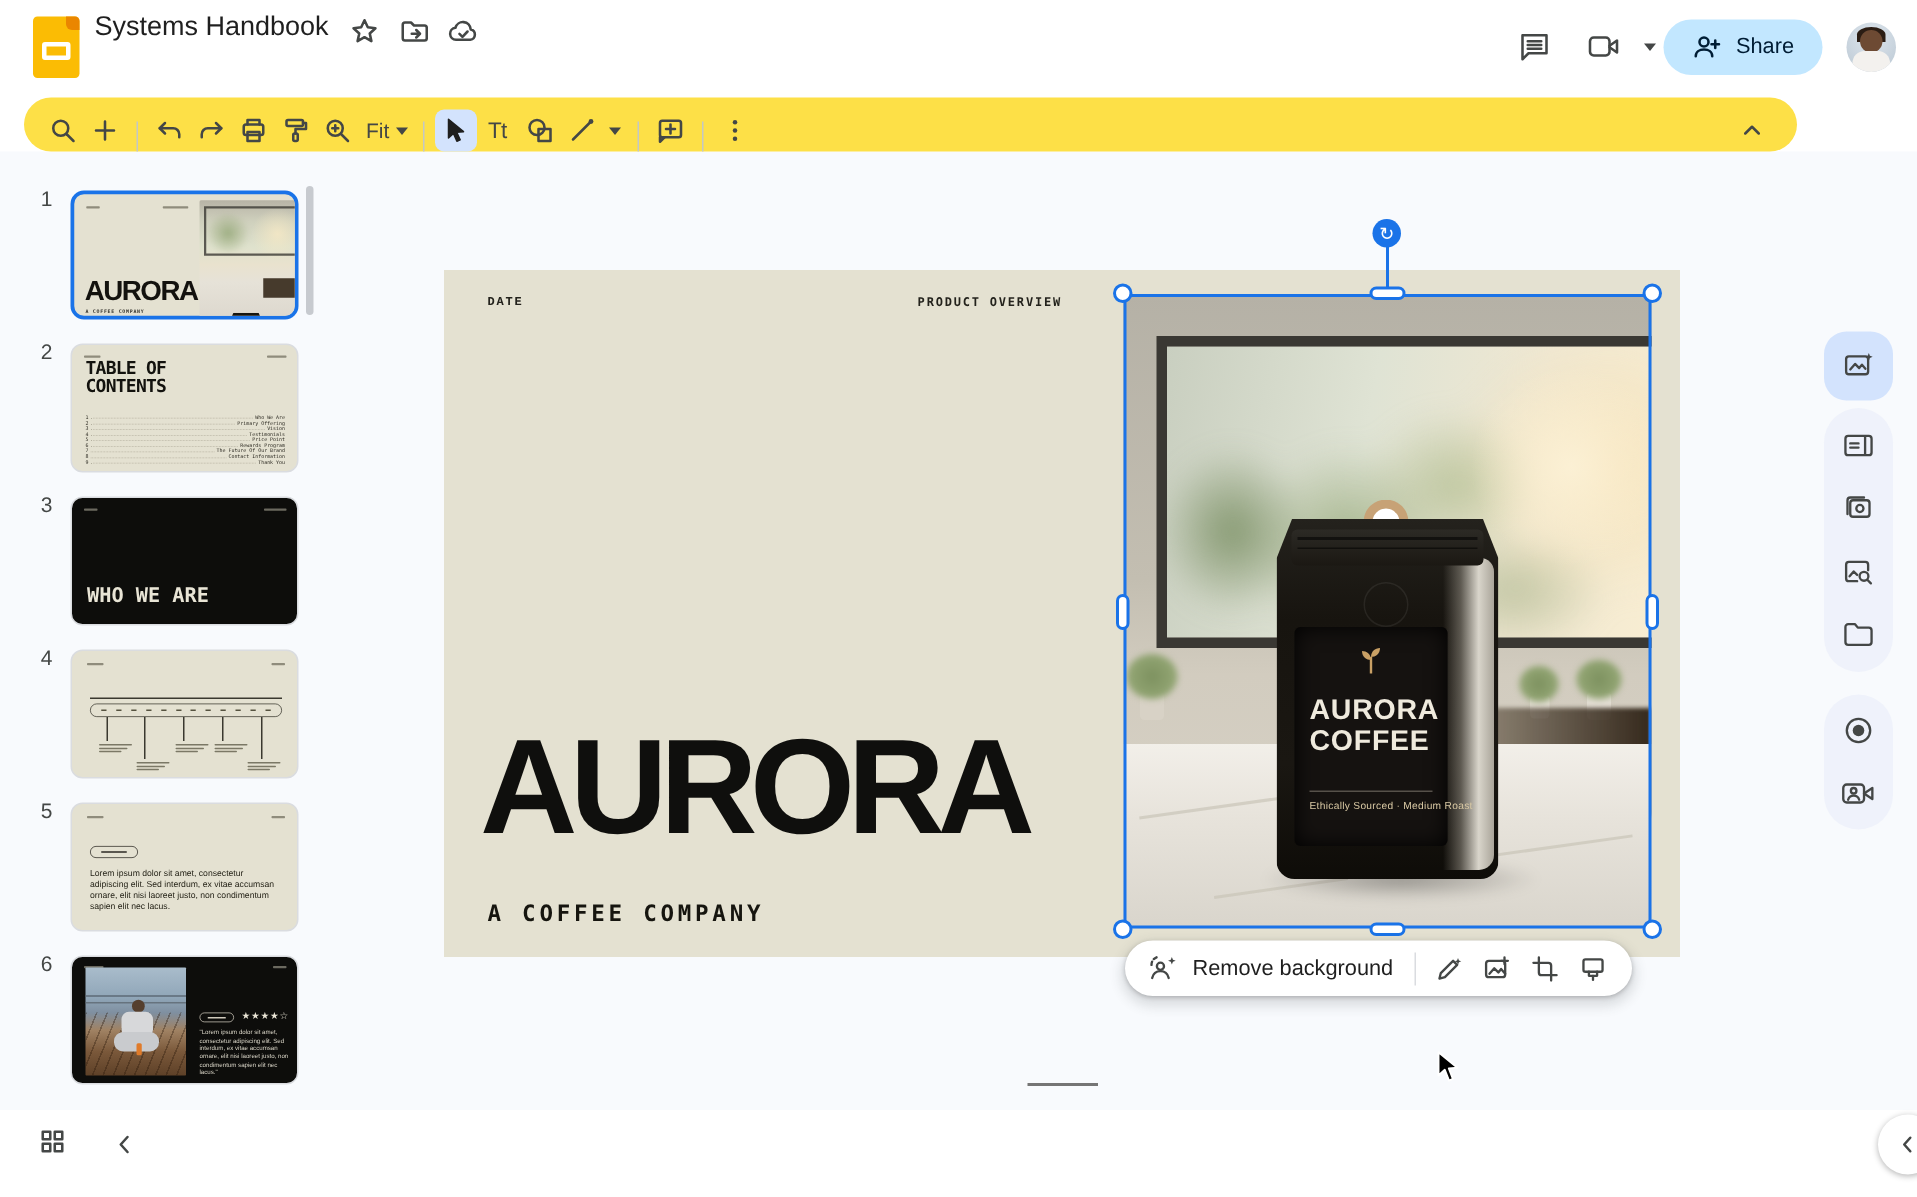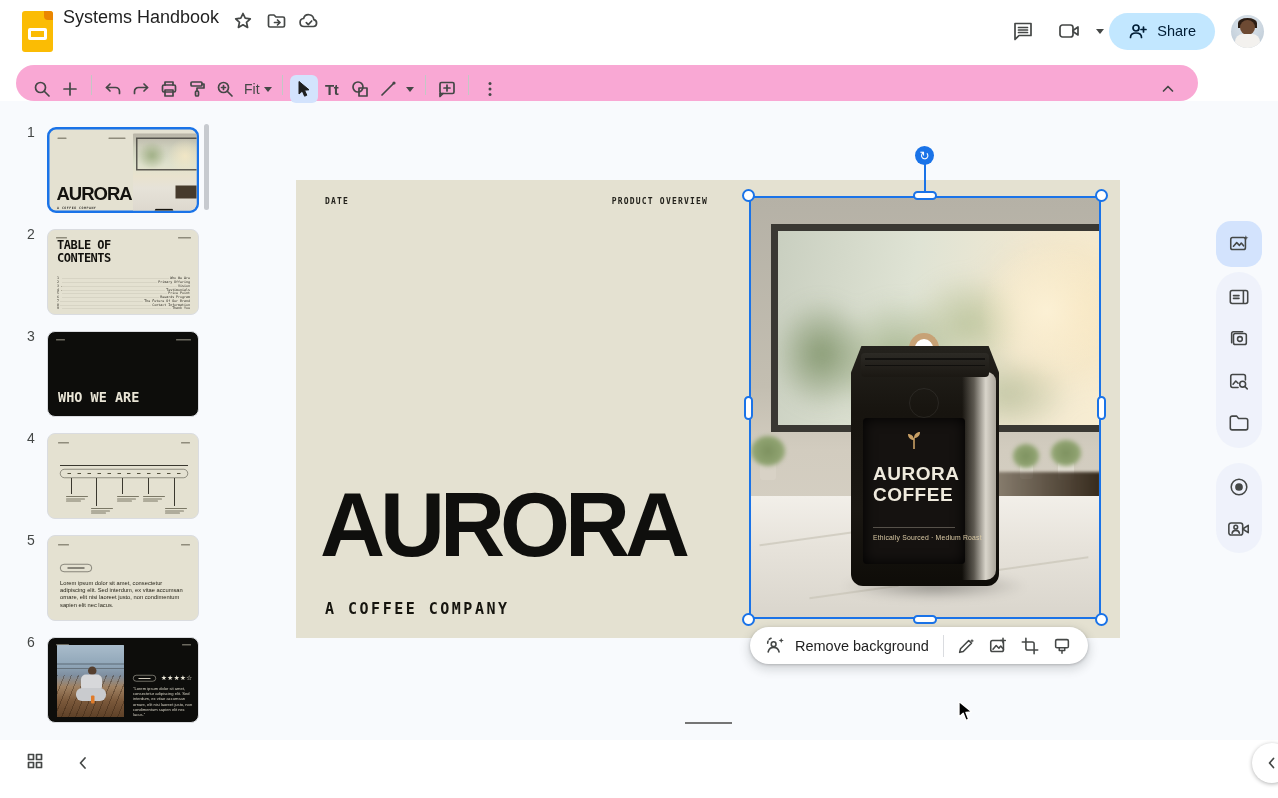--- a/index.html
+++ b/index.html
@@ -31,7 +31,7 @@
   .avatar .body { position:absolute; left:4px; top:19px; width:25px; height:16px; border-radius:8px 8px 0 0; background:#f3f1ee; }
 
   
-  .toolbar { position:absolute; left:16px; top:65px; width:1182px; height:36px; background:#f9a8d4; border-radius:18px; display:flex; align-items:flex-start; padding:10px 12px; z-index:20; }
+  .toolbar { position:absolute; left:16px; top:65px; width:1182px; height:36px; background:#fde047; border-radius:18px; display:flex; align-items:flex-end; padding:0 12px; z-index:20; }
   .tbtn { height:28px; min-width:28px; padding:0 3px; display:flex; align-items:center; justify-content:center; border-radius:6px; cursor:pointer; }
   .tbtn.sel { background:#d3e3fd; }
   .tdiv { width:1px; height:20px; background:#c4c7c5; margin:0 7px; }

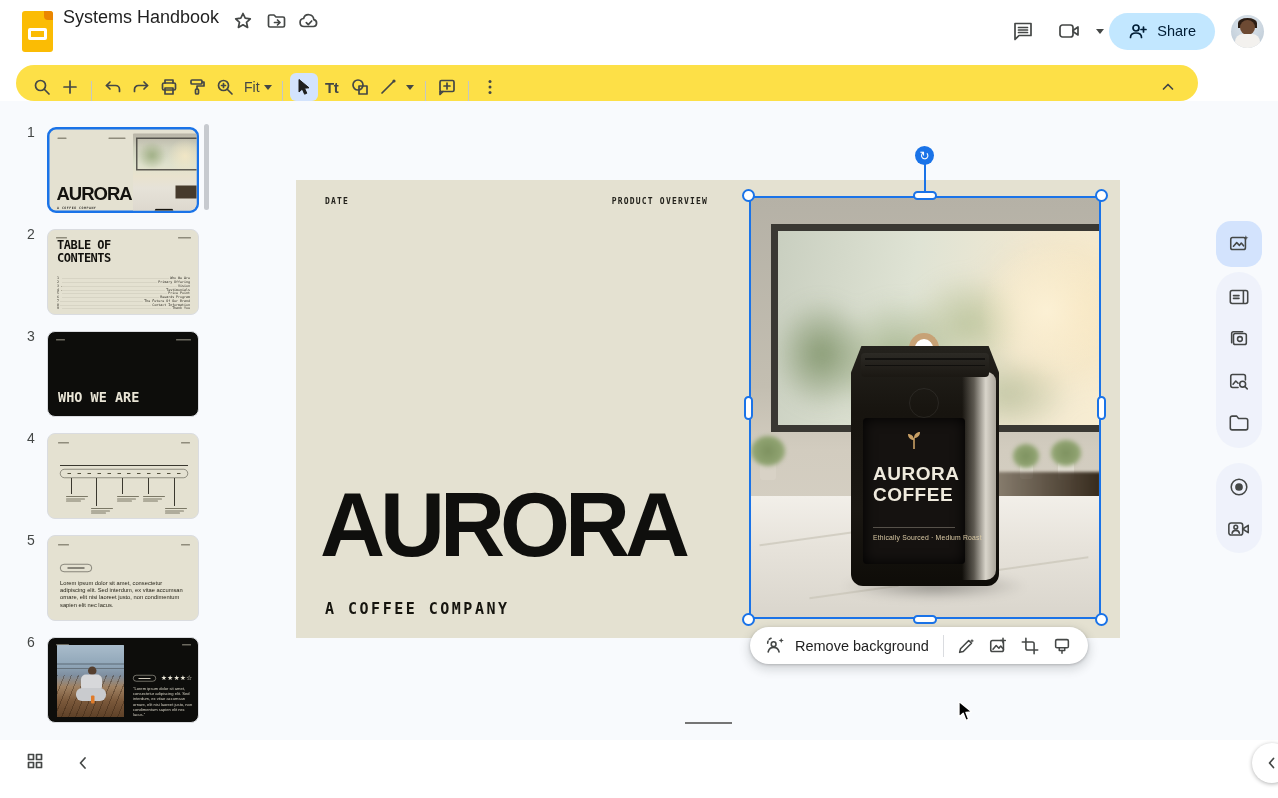--- a/index.html
+++ b/index.html
@@ -36,7 +36,7 @@
   .tbtn.sel { background:#d3e3fd; }
   .tdiv { width:1px; height:20px; background:#c4c7c5; margin:0 7px; }
   .fit-label { font-size:14px; color:#444746; padding:0 4px 0 2px; }
-  .tt-glyph { font-size:15px; color:#444746; font-weight:700; letter-spacing:-0.5px; }
+  .tt-glyph { font-size:15px; color:#444746; font-weight:400; letter-spacing:-0.5px; }
   .toolbar .collapse { position:absolute; right:16px; }
 
   

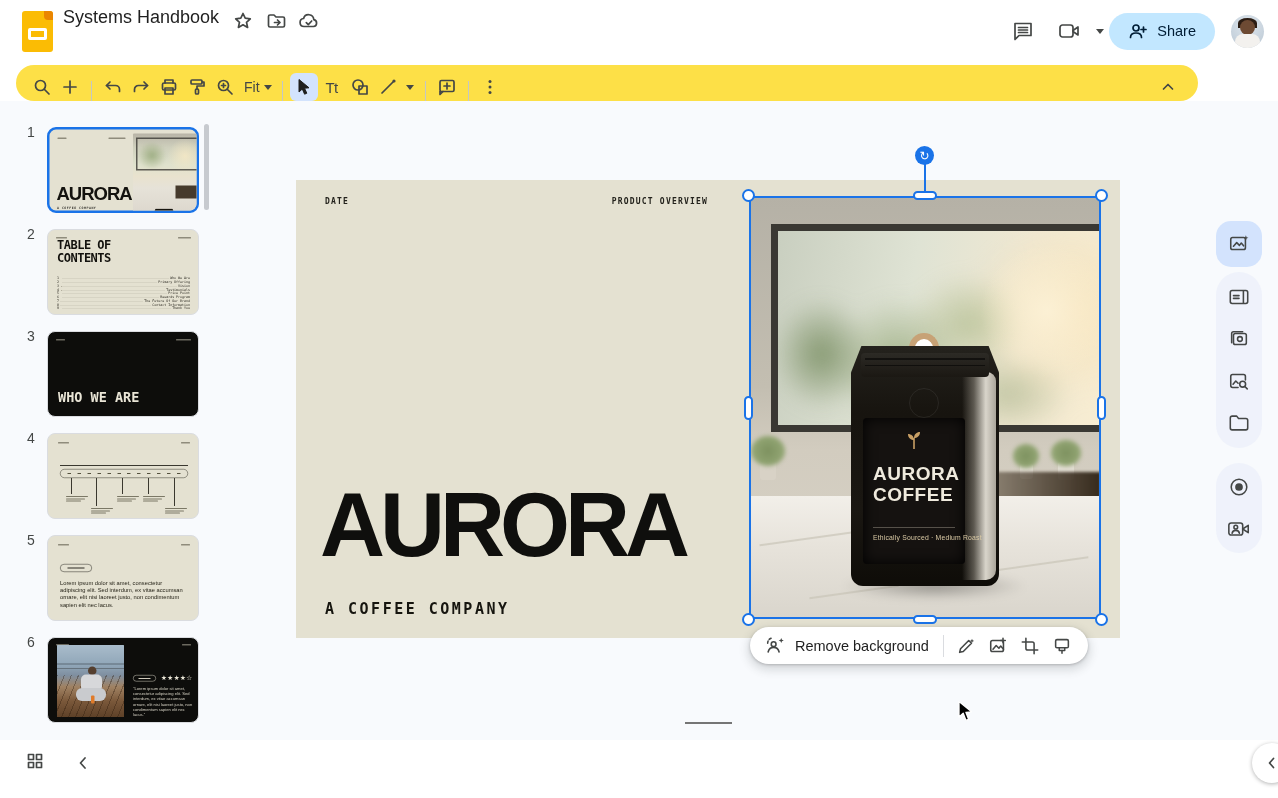--- a/index.html
+++ b/index.html
@@ -504,7 +504,7 @@
 </div>
 
 <div class="slide">
-  <div class="slide-meta" style="left:29px; top:17px;">DATE</div>
+  <div class="slide-meta" style="left:29px; top:17px;font-family:Liberation Mono, monospace;">DATE</div>
   <div class="slide-meta" style="right:412px; top:17px;">PRODUCT OVERVIEW</div>
   <div class="slide-title">AURORA</div>
   <div class="slide-sub">A COFFEE COMPANY</div>

